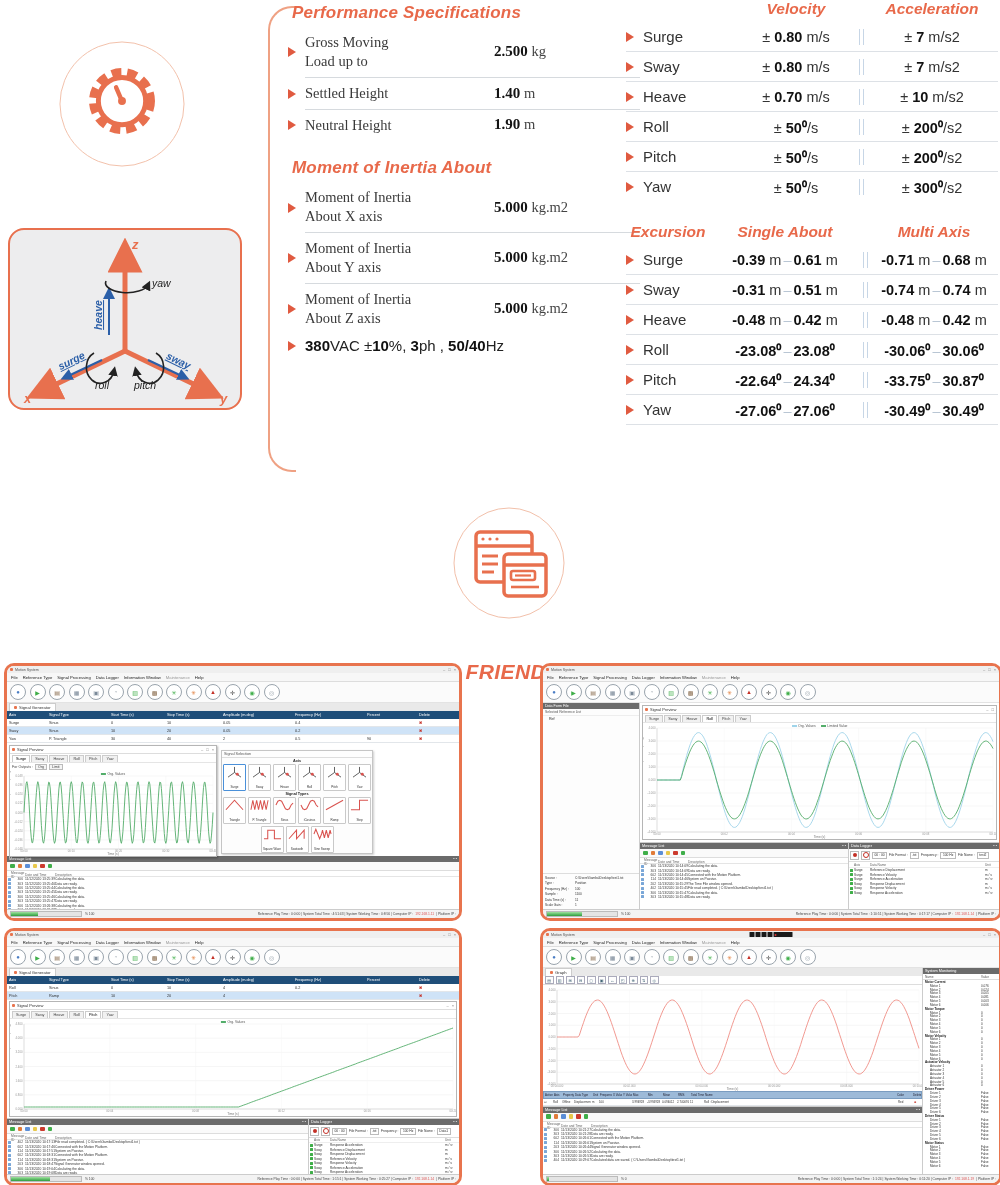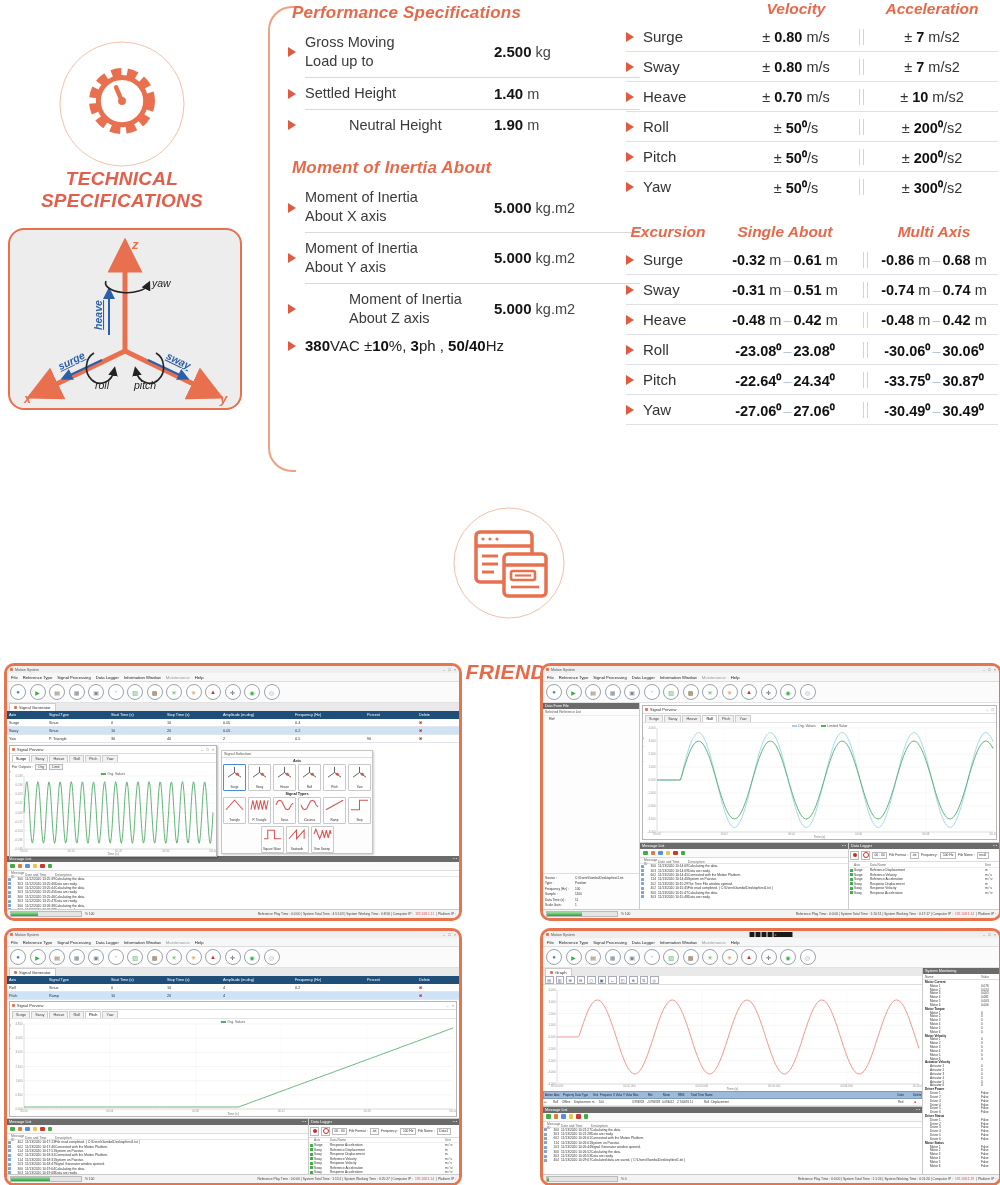--- a/index.html
+++ b/index.html
@@ -21,7 +21,7 @@
   .spec-row{display:flex;align-items:center;}
   .bullet{width:0;height:0;border-left:8px solid #e05a40;border-top:5px solid transparent;
       border-bottom:5px solid transparent;margin-right:9px;flex:none;}
-  .spec-inner{display:flex;flex:1;align-items:center;border-bottom:1px solid #d6dade;padding:6px 0;}
+  .spec-inner{display:flex;flex:1;align-items:center;border-bottom:1px solid #d6dade;padding:6px 0;font-family:Liberation Serif, serif;}
   .spec-rows .spec-row:last-child .spec-inner{border-bottom:none;margin-left:44px;}
   .spec-label{flex:1;font-size:14.5px;color:#3a3a3a;line-height:1.3;}
   .spec-value{width:146px;font-size:14.5px;color:#444;}

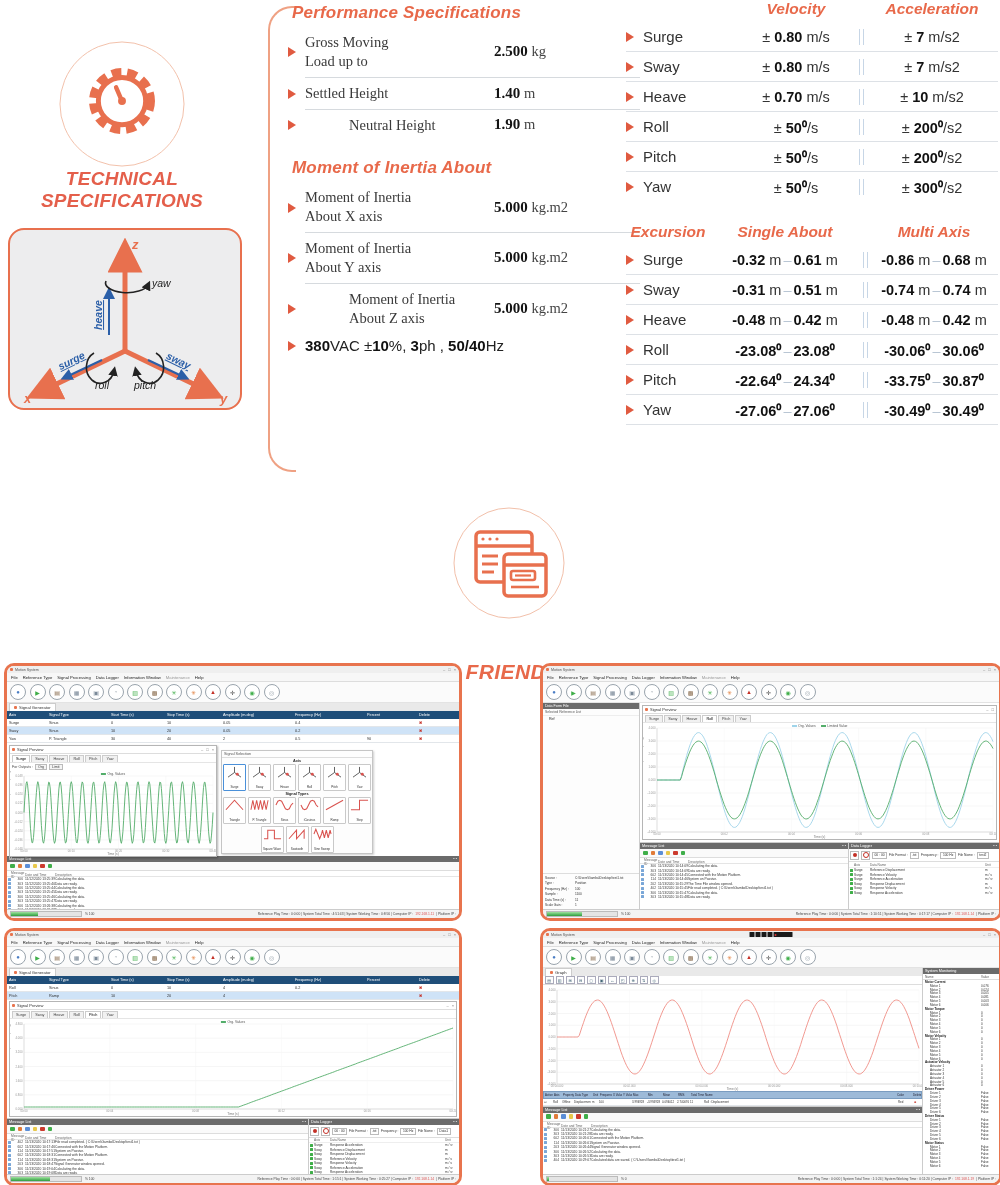--- a/index.html
+++ b/index.html
@@ -22,7 +22,7 @@
   .bullet{width:0;height:0;border-left:8px solid #e05a40;border-top:5px solid transparent;
       border-bottom:5px solid transparent;margin-right:9px;flex:none;}
   .spec-inner{display:flex;flex:1;align-items:center;border-bottom:1px solid #d6dade;padding:6px 0;font-family:Liberation Serif, serif;}
-  .spec-rows .spec-row:last-child .spec-inner{border-bottom:none;margin-left:44px;}
+  .spec-rows .spec-row:last-child .spec-inner{border-bottom:none;}
   .spec-label{flex:1;font-size:14.5px;color:#3a3a3a;line-height:1.3;}
   .spec-value{width:146px;font-size:14.5px;color:#444;}
   .spec-value b{font-size:15px;color:#141414;}

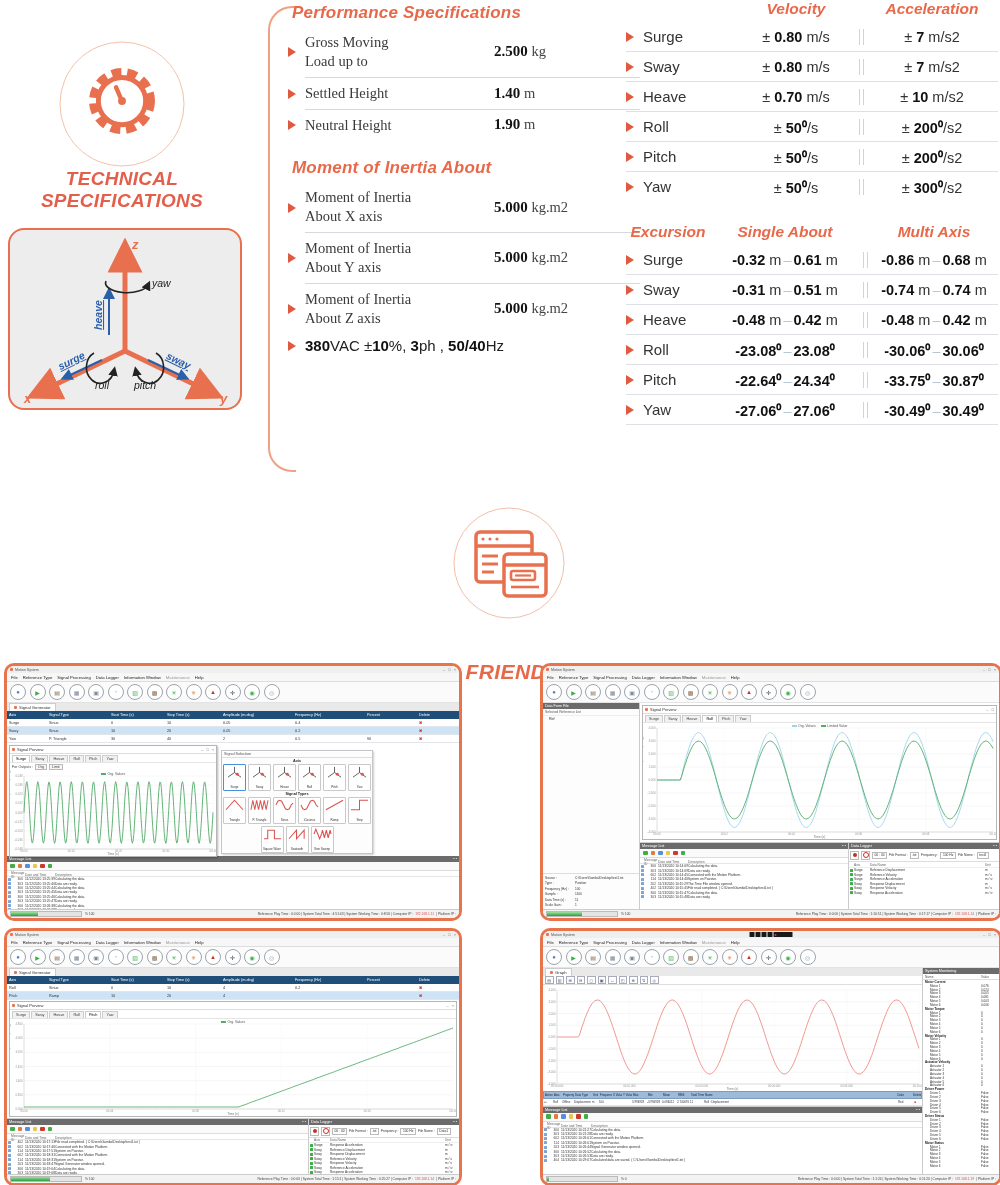--- a/index.html
+++ b/index.html
@@ -166,10 +166,6 @@
       <circle cx="65" cy="62" r="4" fill="#e8704e"></circle>
     </svg>
   </div>
-  <div class="tech-title">
-    <div>TECHNICAL</div>
-    <div>SPECIFICATIONS</div>
-  </div>
 
   <div class="axis-box">
     <svg viewBox="0 0 230 176">

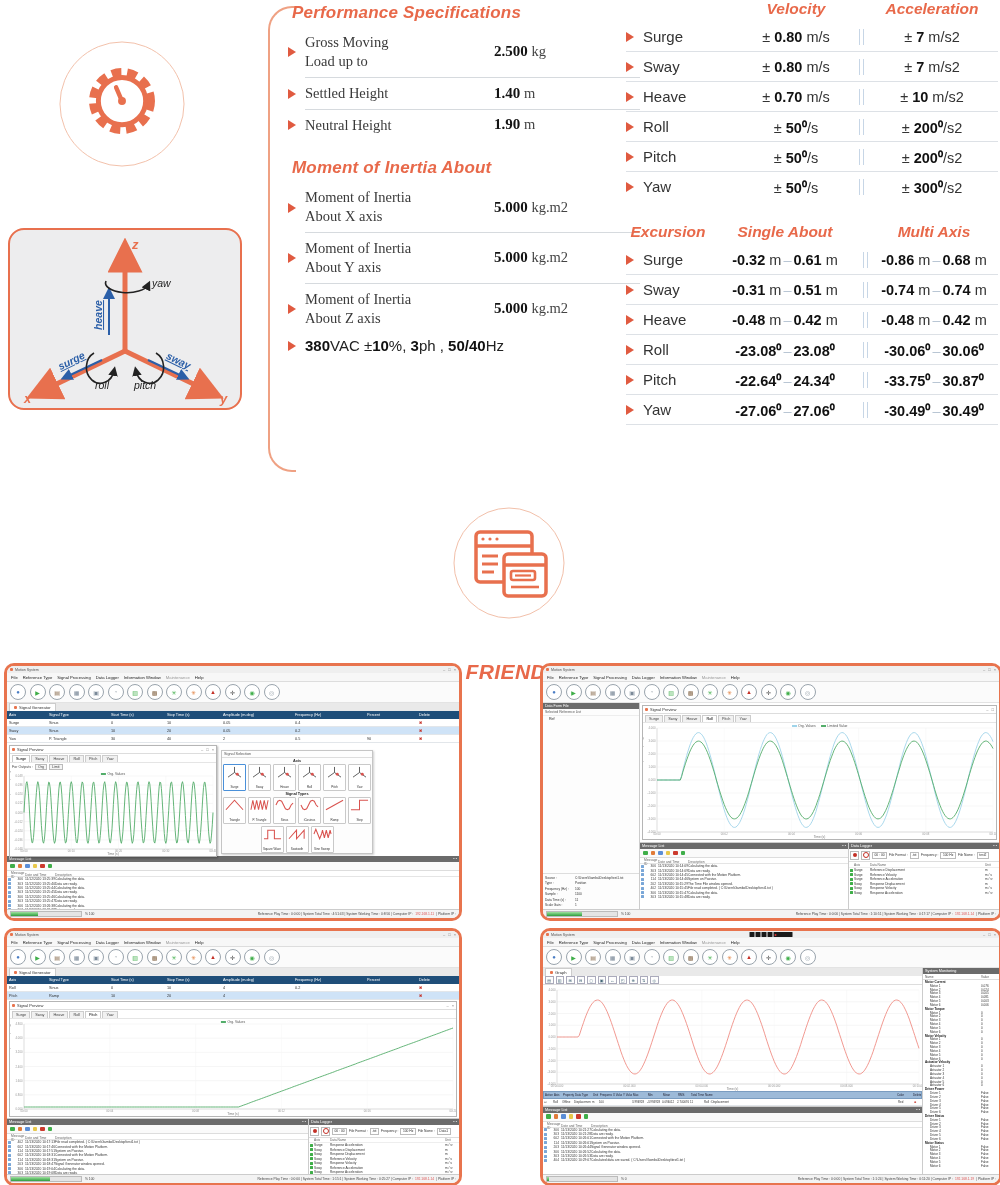--- a/index.html
+++ b/index.html
@@ -380,7 +380,7 @@
             <span class="bullet"></span>
             <span>Surge</span>
           </span>
-          <span class="tcell"><b>-0.32</b><span> m</span><span class="dash">–</span><b>0.61</b><span> m</span></span>
+          <span class="tcell"><b>-0.39</b><span> m</span><span class="dash">–</span><b>0.61</b><span> m</span></span>
           <span class="dsep"></span>
           <span class="tcell"><b>-0.86</b><span> m</span><span class="dash">–</span><b>0.68</b><span> m</span></span>
         </div>

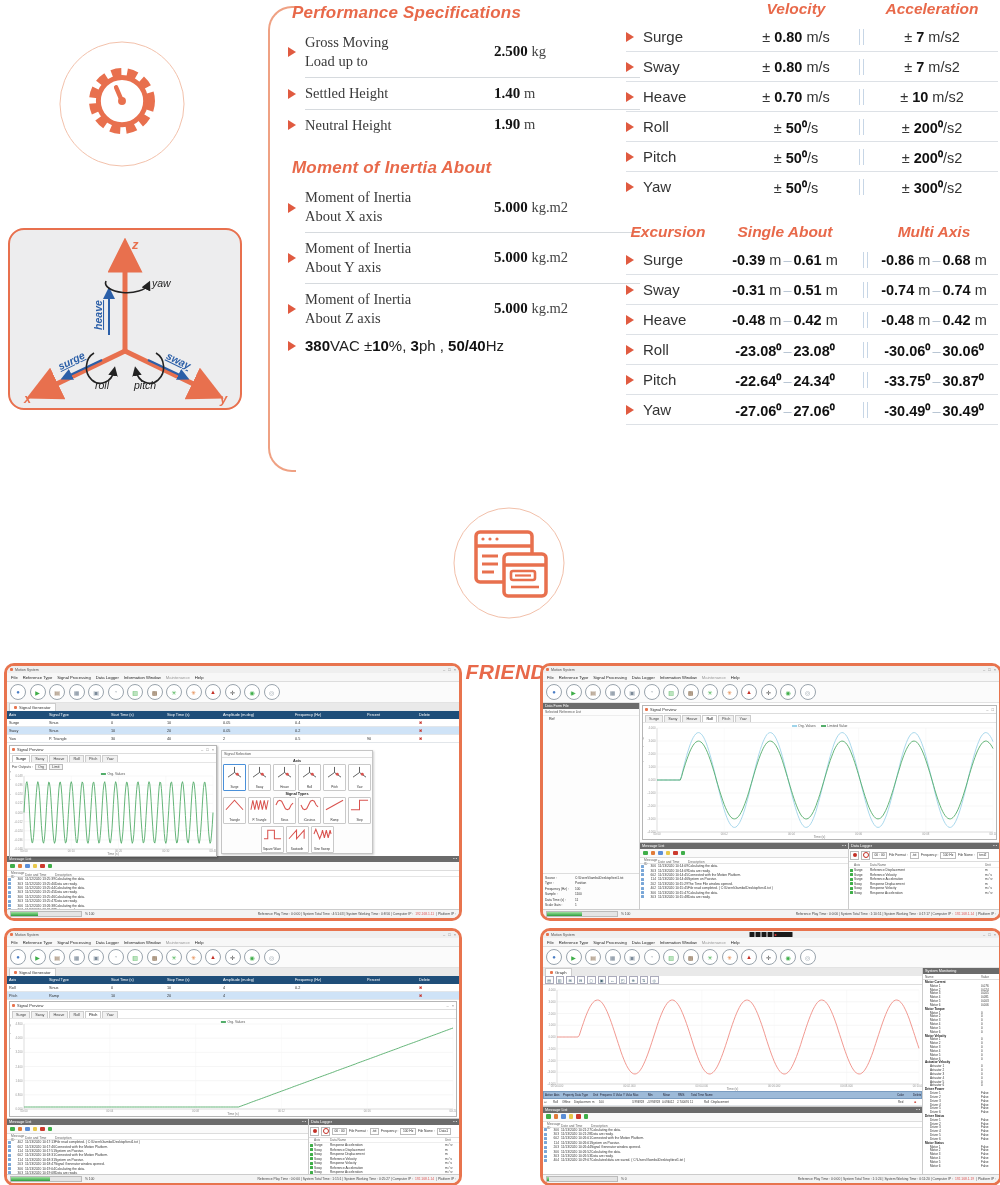--- a/index.html
+++ b/index.html
@@ -382,7 +382,7 @@
           </span>
           <span class="tcell"><b>-0.39</b><span> m</span><span class="dash">–</span><b>0.61</b><span> m</span></span>
           <span class="dsep"></span>
-          <span class="tcell"><b>-0.86</b><span> m</span><span class="dash">–</span><b>0.68</b><span> m</span></span>
+          <span class="tcell"><b>-0.71</b><span> m</span><span class="dash">–</span><b>0.68</b><span> m</span></span>
         </div>
 
         <div class="ex-row">

